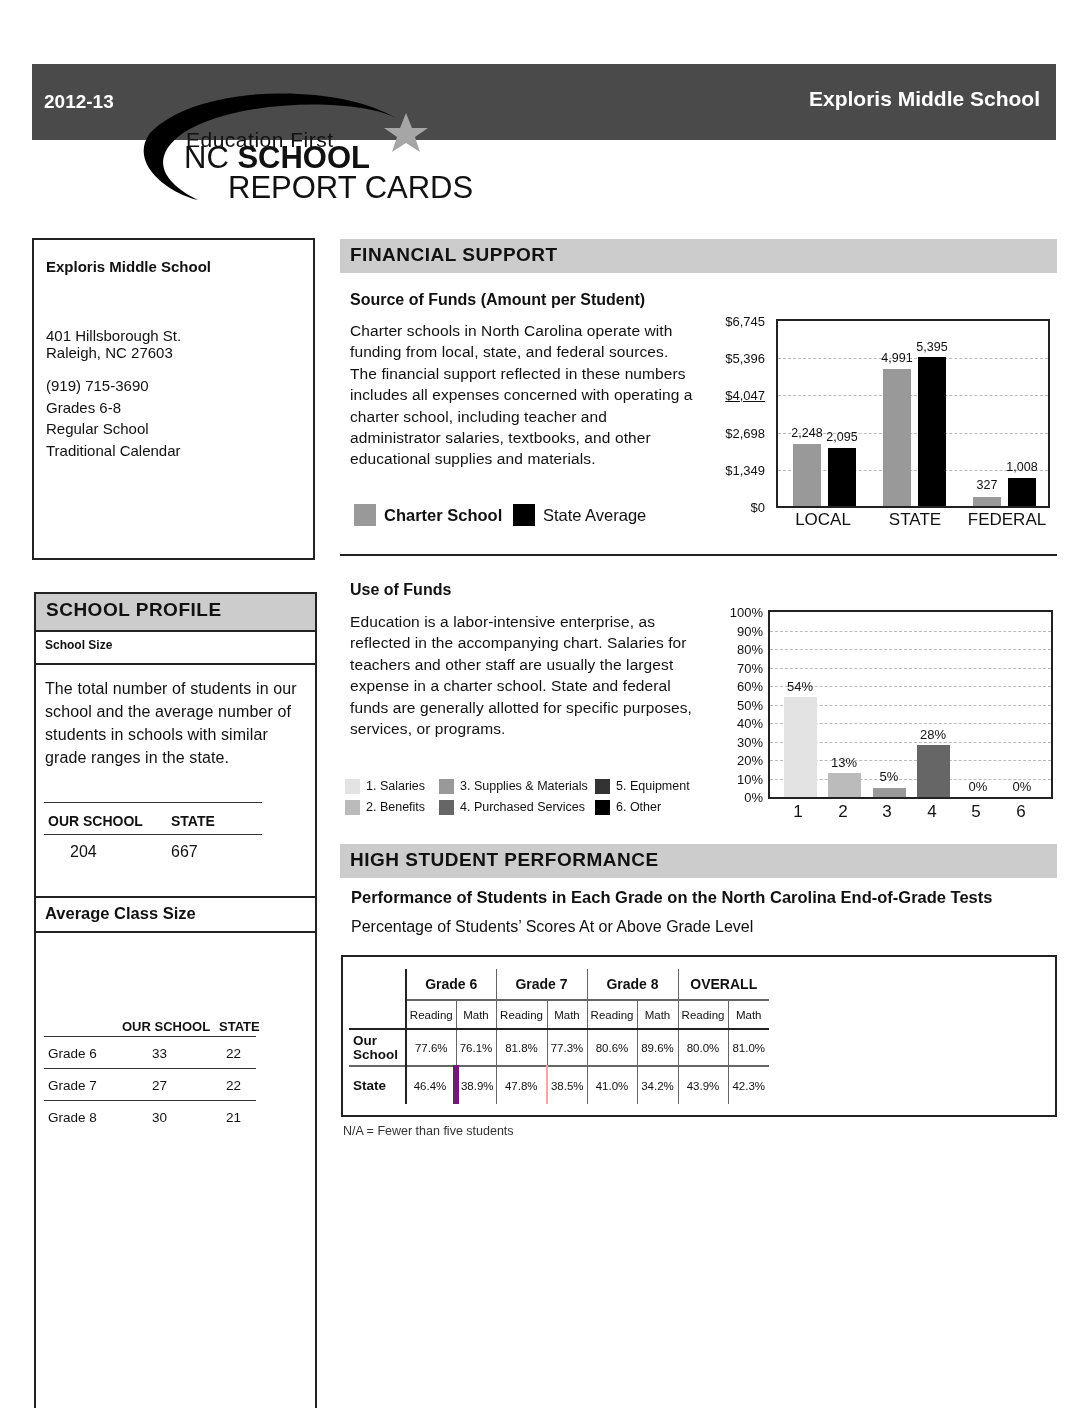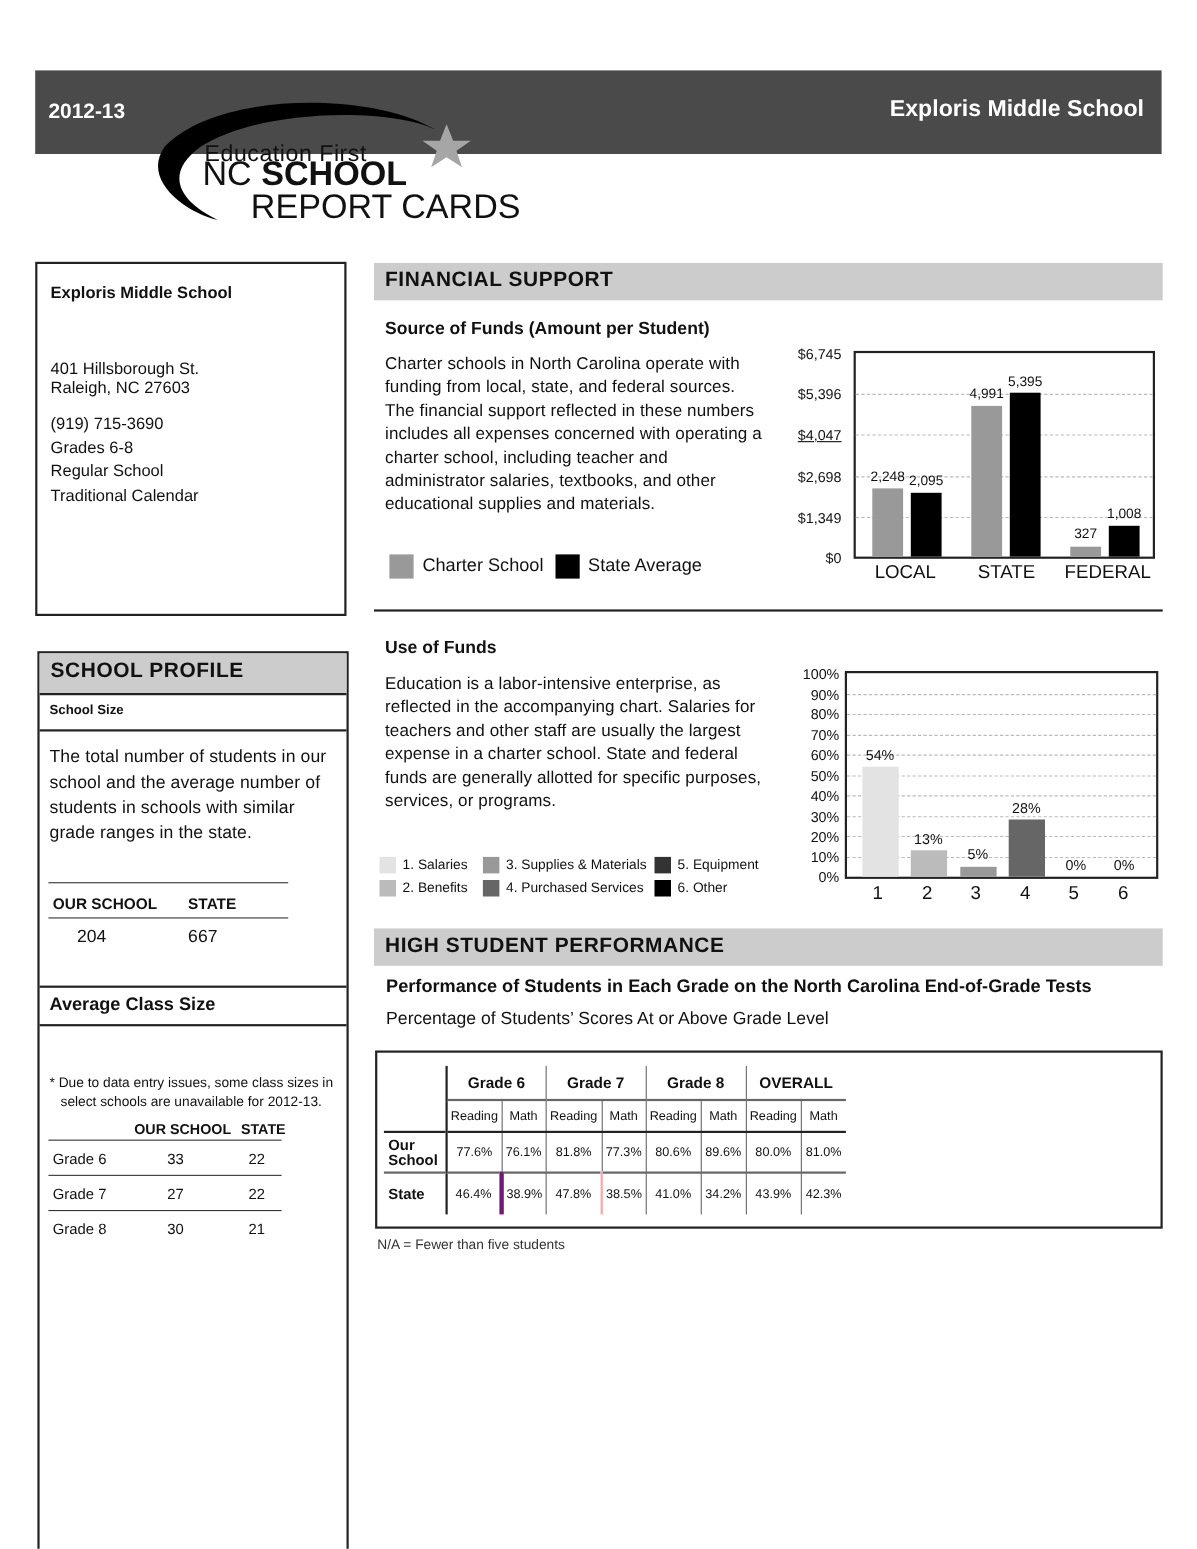--- a/index.html
+++ b/index.html
@@ -72,7 +72,7 @@
 <div class="abs para cond" style="left:350px;top:320px;width:345px;">Charter schools in North Carolina operate with funding from local, state, and federal sources. The financial support reflected in these numbers includes all expenses concerned with operating a charter school, including teacher and administrator salaries, textbooks, and other educational supplies and materials.</div>
 
 <div class="abs cond" style="left:354px;top:504px;font-size:16.5px;">
-  <span class="legend-sw" style="background:#999;"></span><span style="vertical-align:middle;">Charter School</span>
+  <span class="legend-sw" style="background:#999;"></span><span style="vertical-align:middle;font-weight:bold;">Charter School</span>
   <span class="legend-sw" style="background:#000;margin-left:6px;"></span><span style="vertical-align:middle;">State Average</span>
 </div>
 

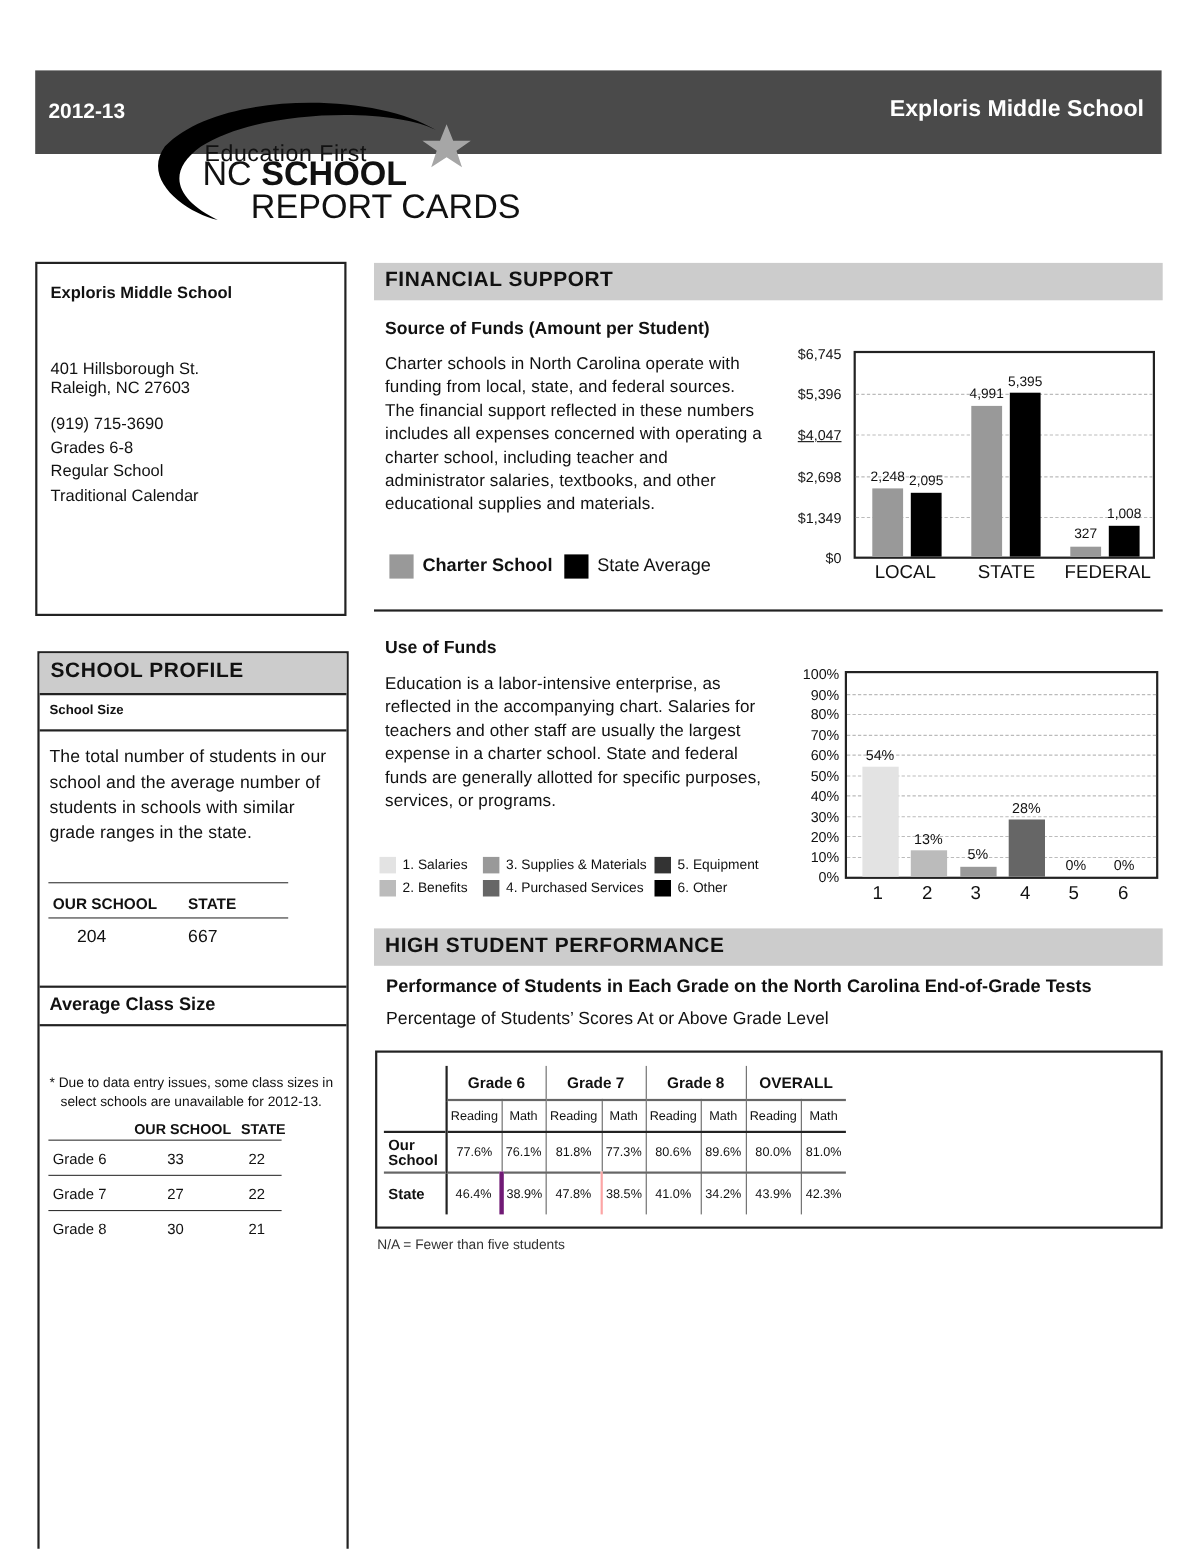--- a/index.html
+++ b/index.html
@@ -175,7 +175,6 @@
   <div style="position:absolute;left:0;right:0;top:302px;border-top:2px solid #222;"></div>
   <div class="sub" style="position:absolute;left:9px;top:310px;font-size:16.5px;">Average Class Size</div>
   <div style="position:absolute;left:0;right:0;top:337px;border-top:2px solid #222;"></div>
-  <div class="cond" style="position:absolute;left:9px;top:382px;width:265px;font-size:12.5px;line-height:17px;padding-left:10px;text-indent:-10px;">* Due to data entry issues, some class sizes in select schools are unavailable for 2012-13.</div>
   <div class="cond" style="position:absolute;left:86px;top:425px;font-weight:bold;font-size:13px;">OUR SCHOOL</div>
   <div class="cond" style="position:absolute;left:183px;top:425px;font-weight:bold;font-size:13px;">STATE</div>
   <div style="position:absolute;left:8px;top:442px;width:212px;border-top:1px solid #333;"></div>

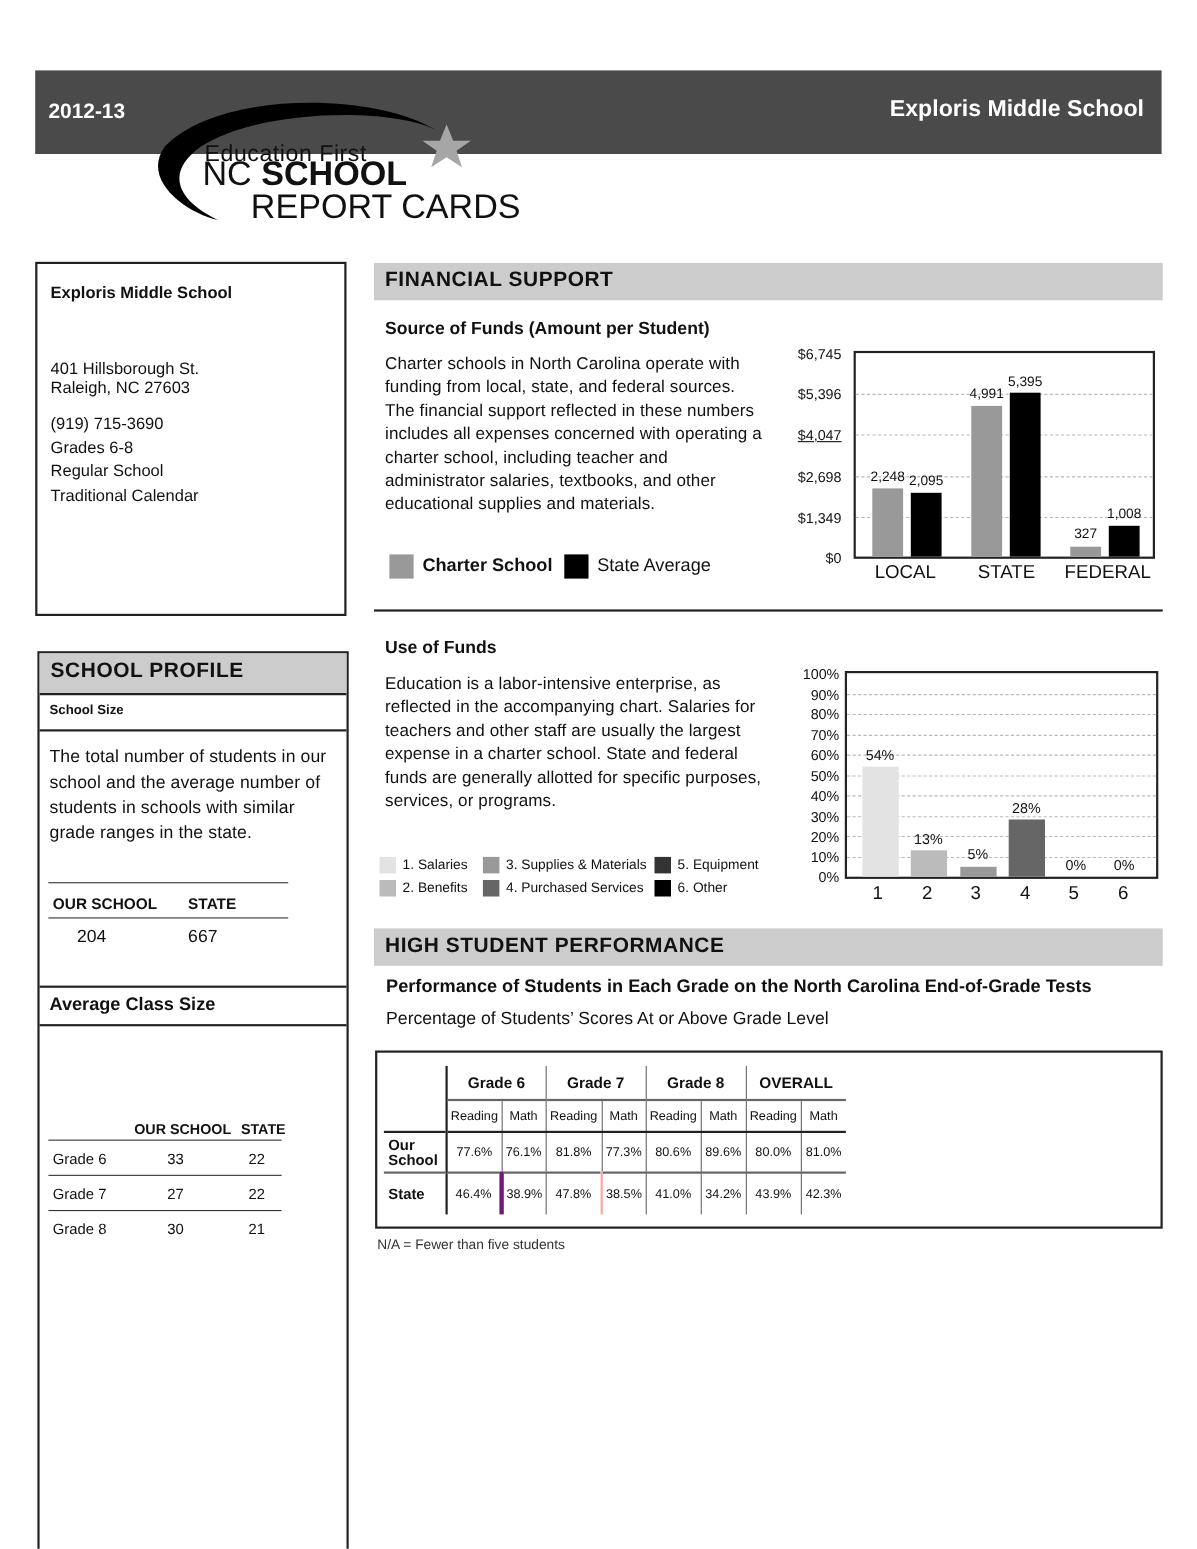--- a/index.html
+++ b/index.html
@@ -229,7 +229,7 @@
     </tr>
     <tr style="height:38px;">
       <td style="border-right:2px solid #222;text-align:left;font-weight:bold;font-size:13.5px;padding-left:4px;">State</td>
-      <td style="border-right:4px solid #701a75;margin-left:31px;">46.4%</td>
+      <td style="border-right:6px solid #701a75;margin-left:31px;">46.4%</td>
       <td style="border-right:1px solid #666;">38.9%</td>
       <td style="border-right:2px solid #fca5a5;">47.8%</td>
       <td style="border-right:1px solid #666;">38.5%</td>

